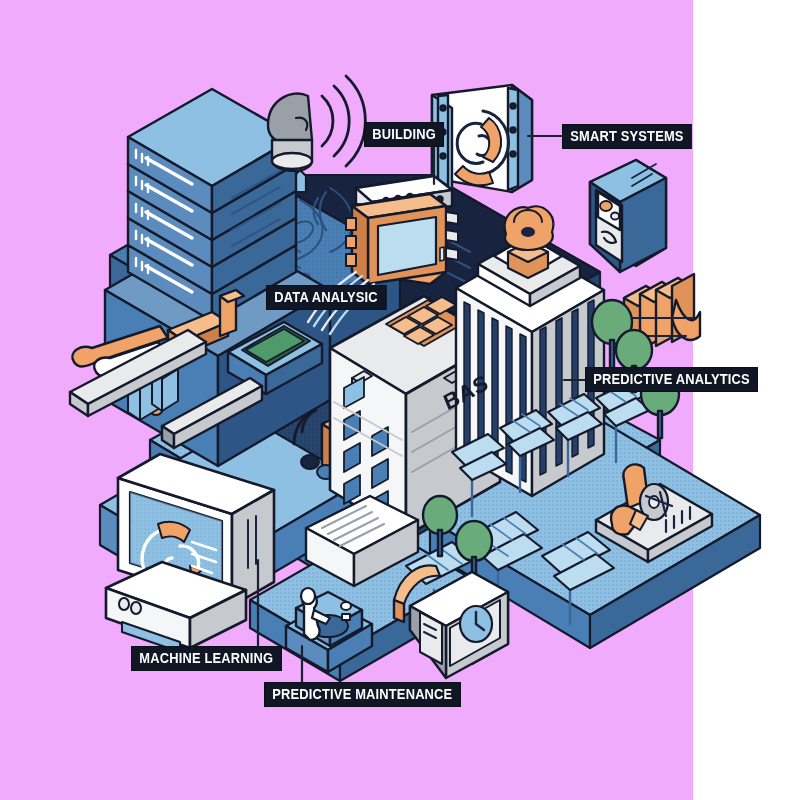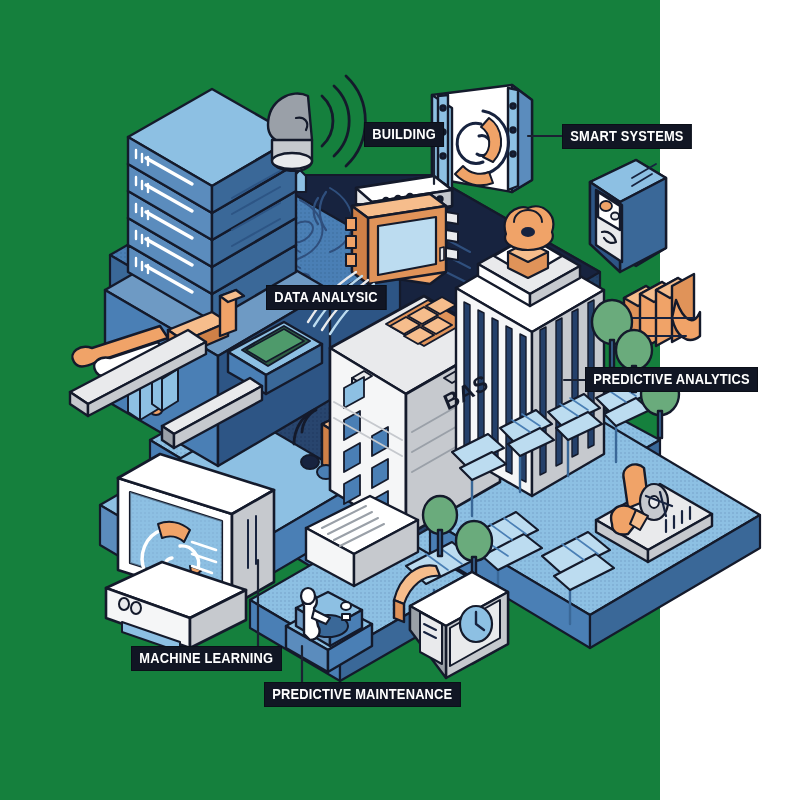--- a/index.html
+++ b/index.html
@@ -4,7 +4,7 @@
 <style>
   html,body{margin:0;padding:0;background:#ffffff;}
   body{width:800px;height:800px;font-family:"Liberation Sans",sans-serif;overflow:hidden;}
-  #stage{position:relative;width:660px;height:800px;background:#15803d;}
+  #stage{position:relative;width:660px;height:800px;background:#f0abfc;padding-left:33px;}
   svg#scene{position:absolute;left:0;top:0;width:800px;height:800px;display:block;}
   .lbl{position:absolute;background:#111624;color:#ffffff;font-family:"Liberation Sans",sans-serif;
        font-weight:700;font-size:14px;letter-spacing:.2px;padding:4px 8px 5px 8px;white-space:nowrap;

